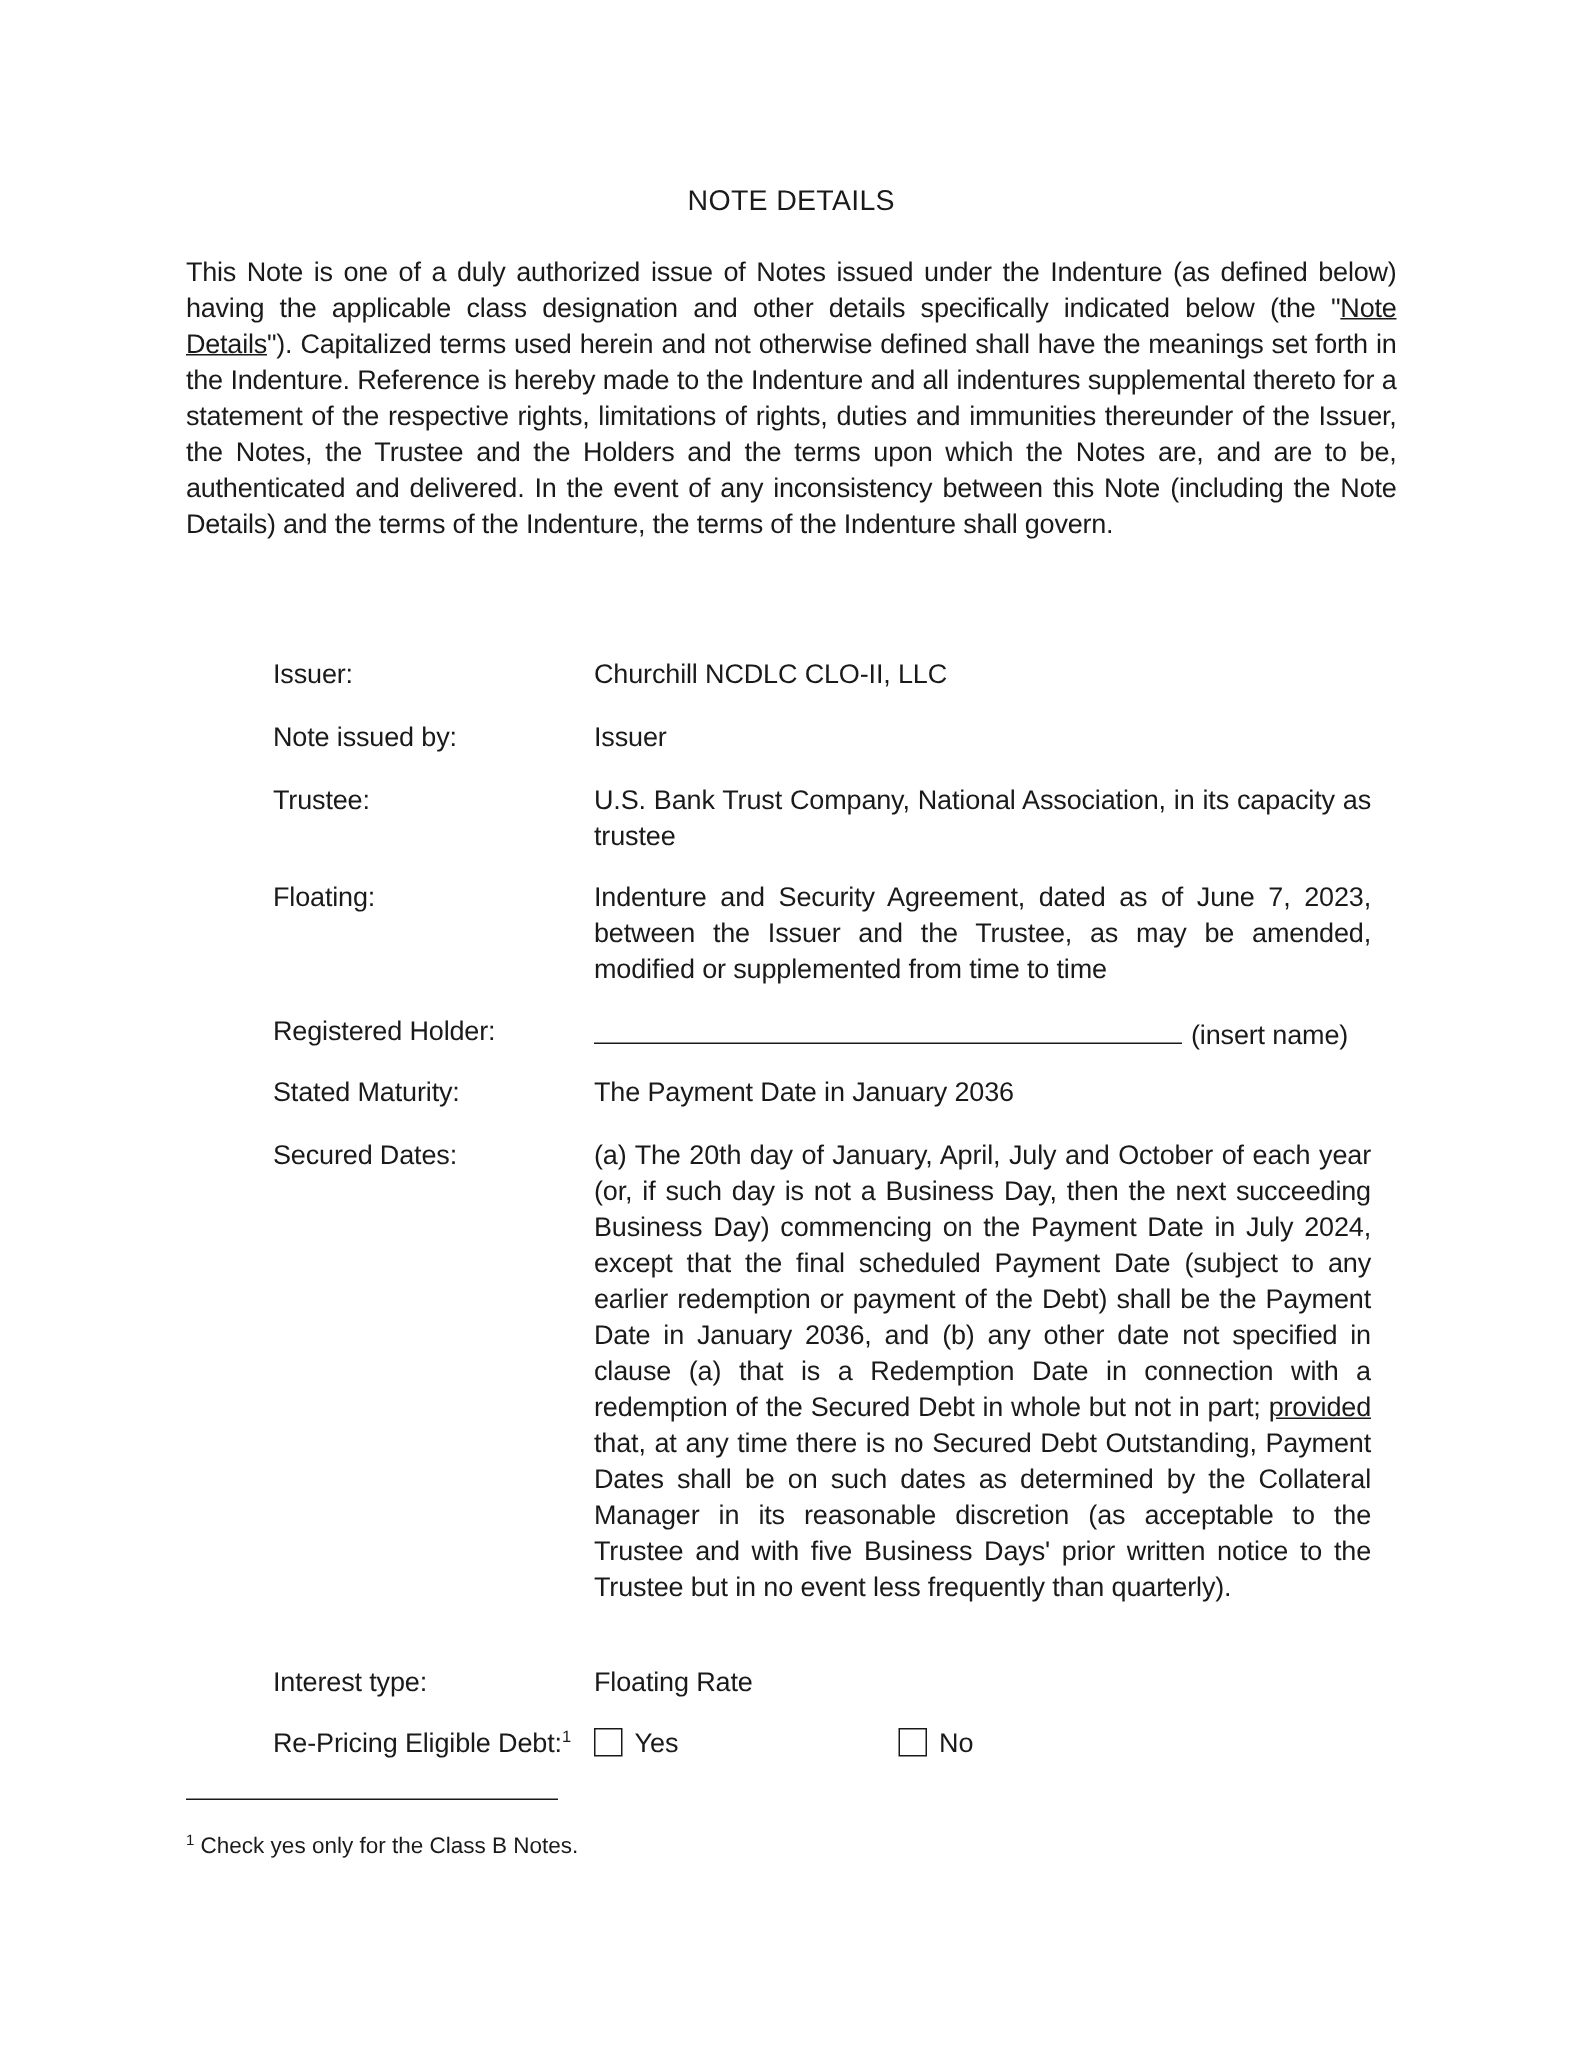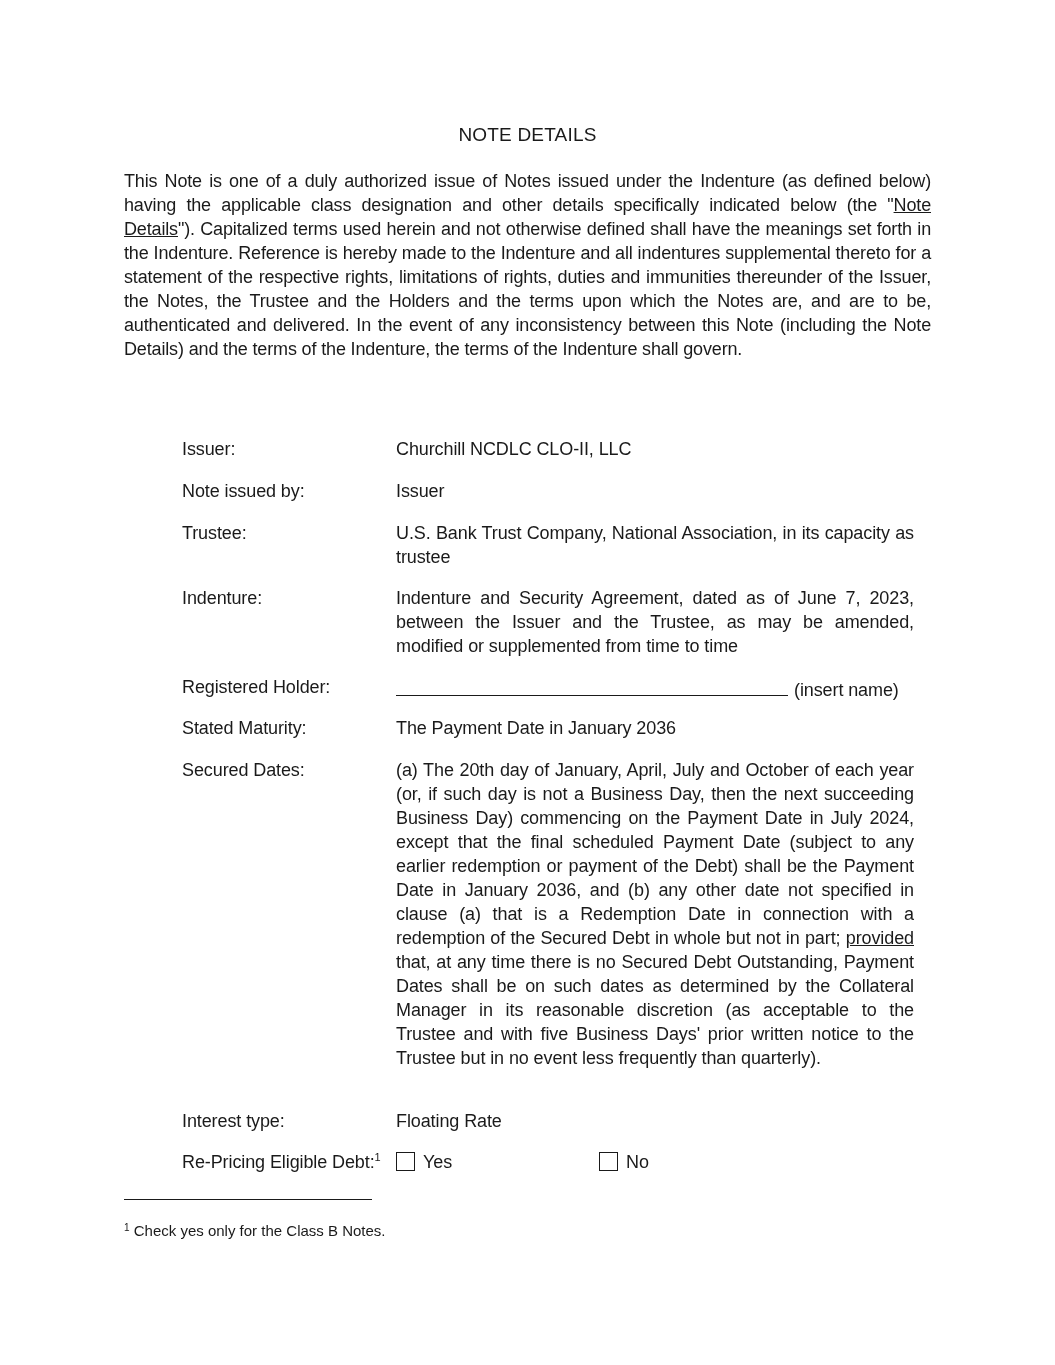--- a/index.html
+++ b/index.html
@@ -152,7 +152,7 @@
     </div>
 
     <div class="row" style="top:149px;">
-      <div class="label">Indenture:</div>
+      <div class="label">Floating:</div>
       <div class="value">Indenture and Security Agreement, dated as of June 7, 2023, between the Issuer and the Trustee, as may be amended, modified or supplemented from time to time</div>
     </div>
 

